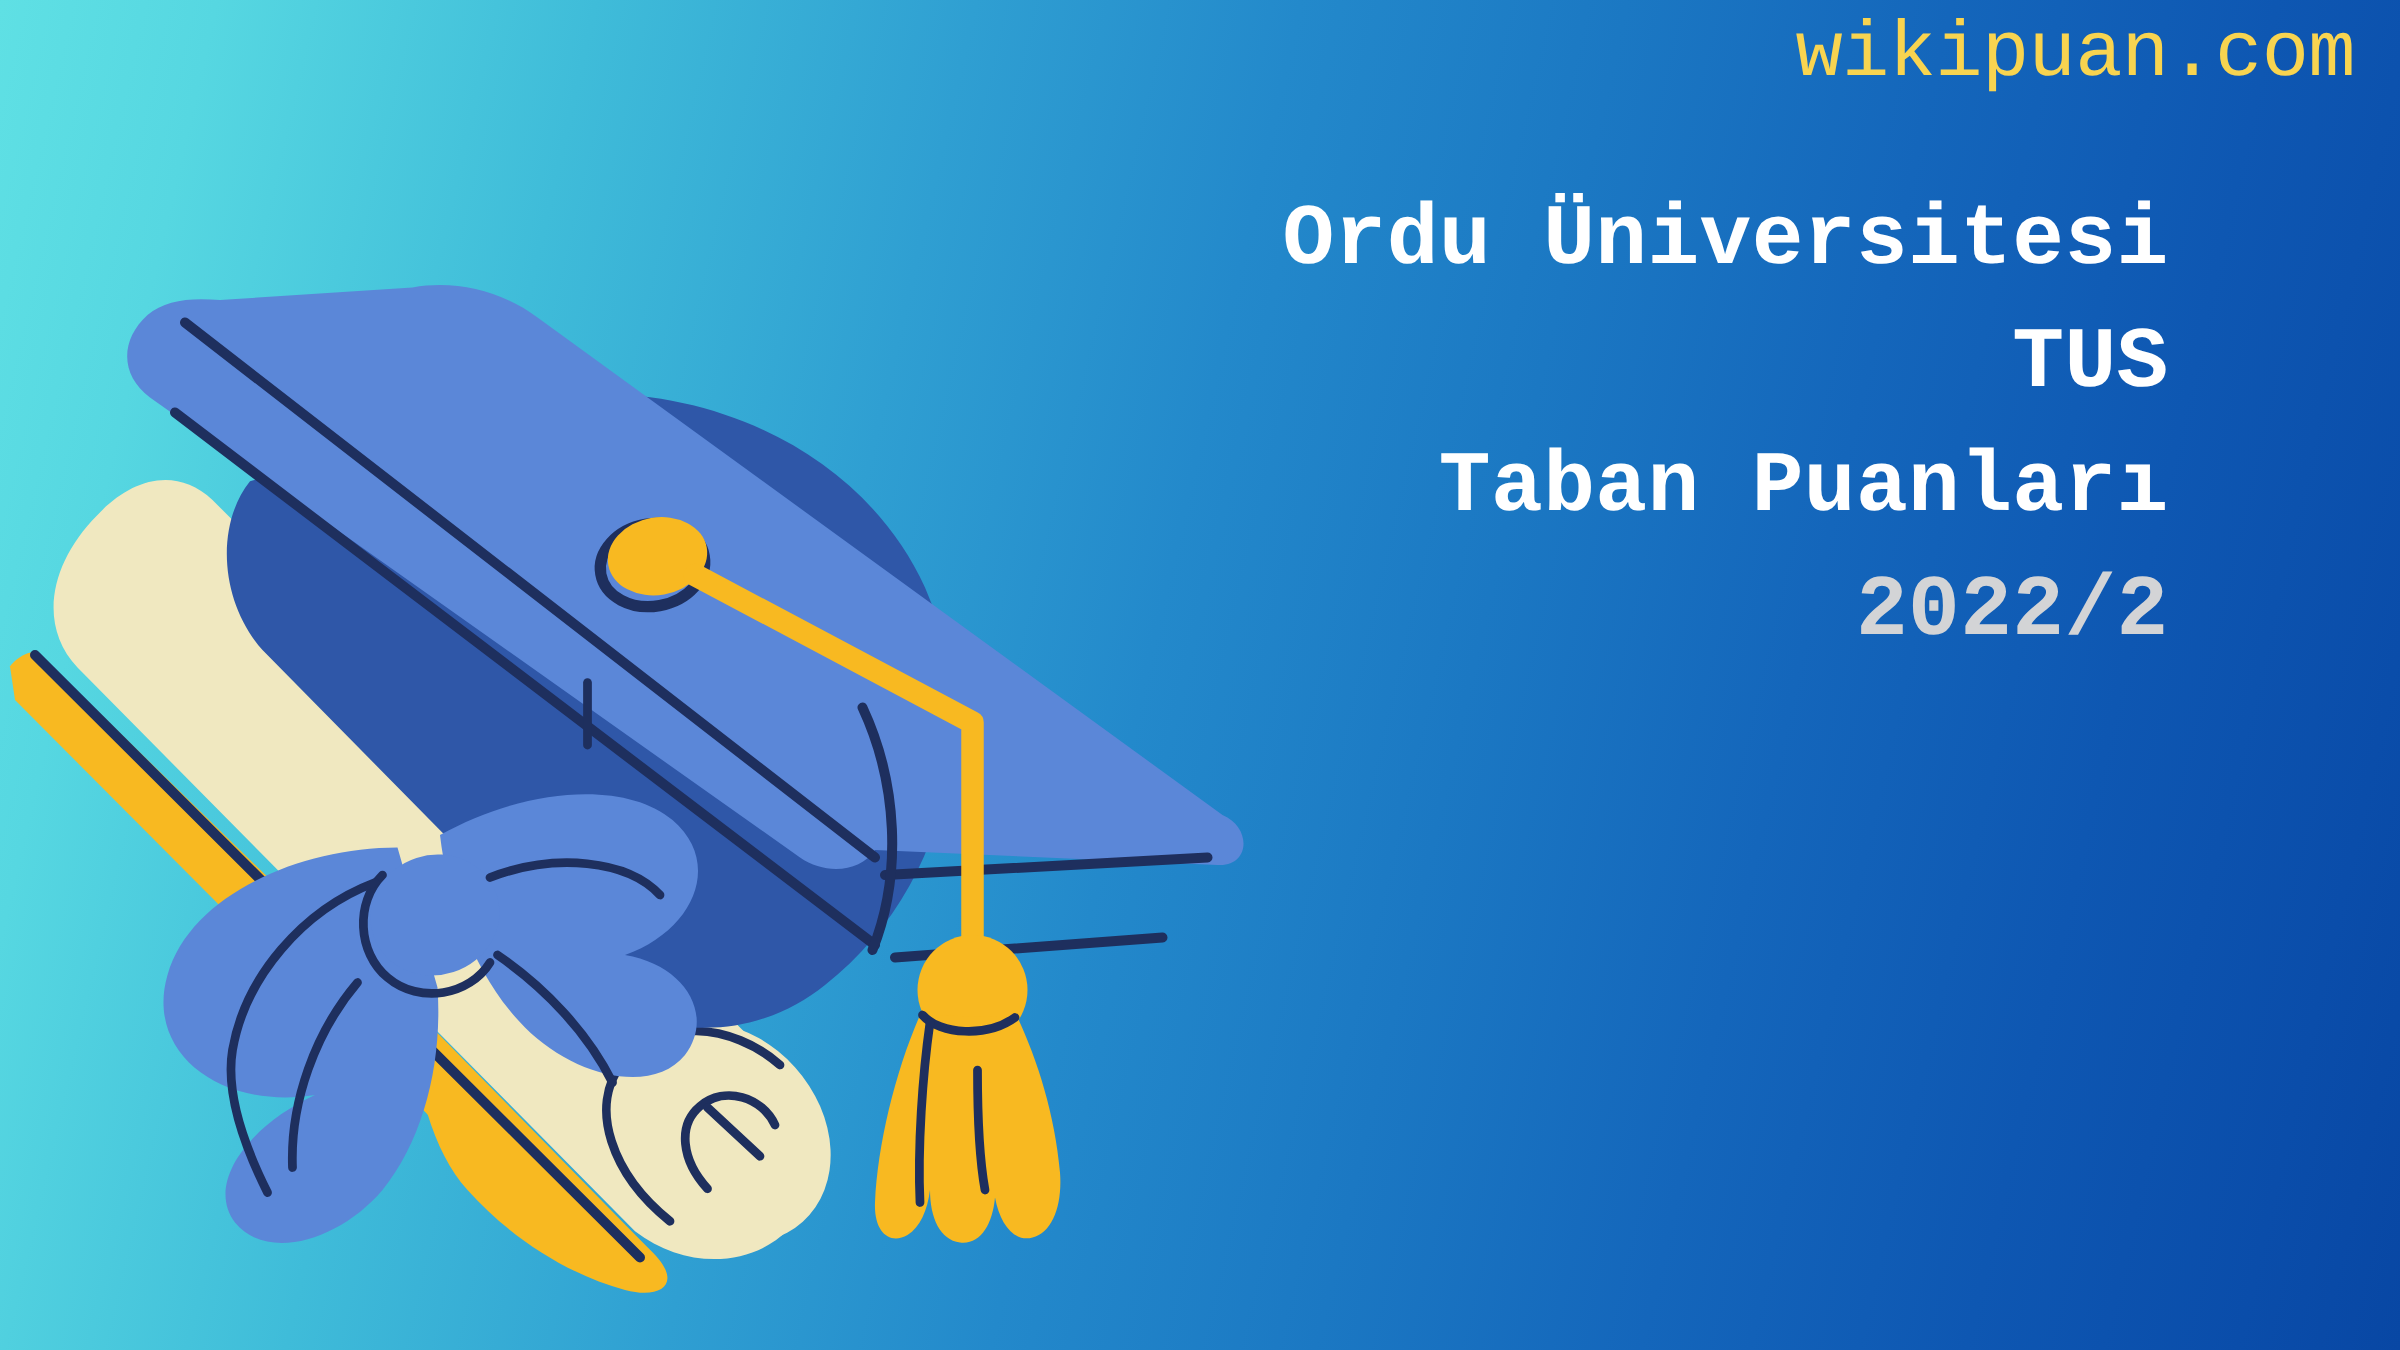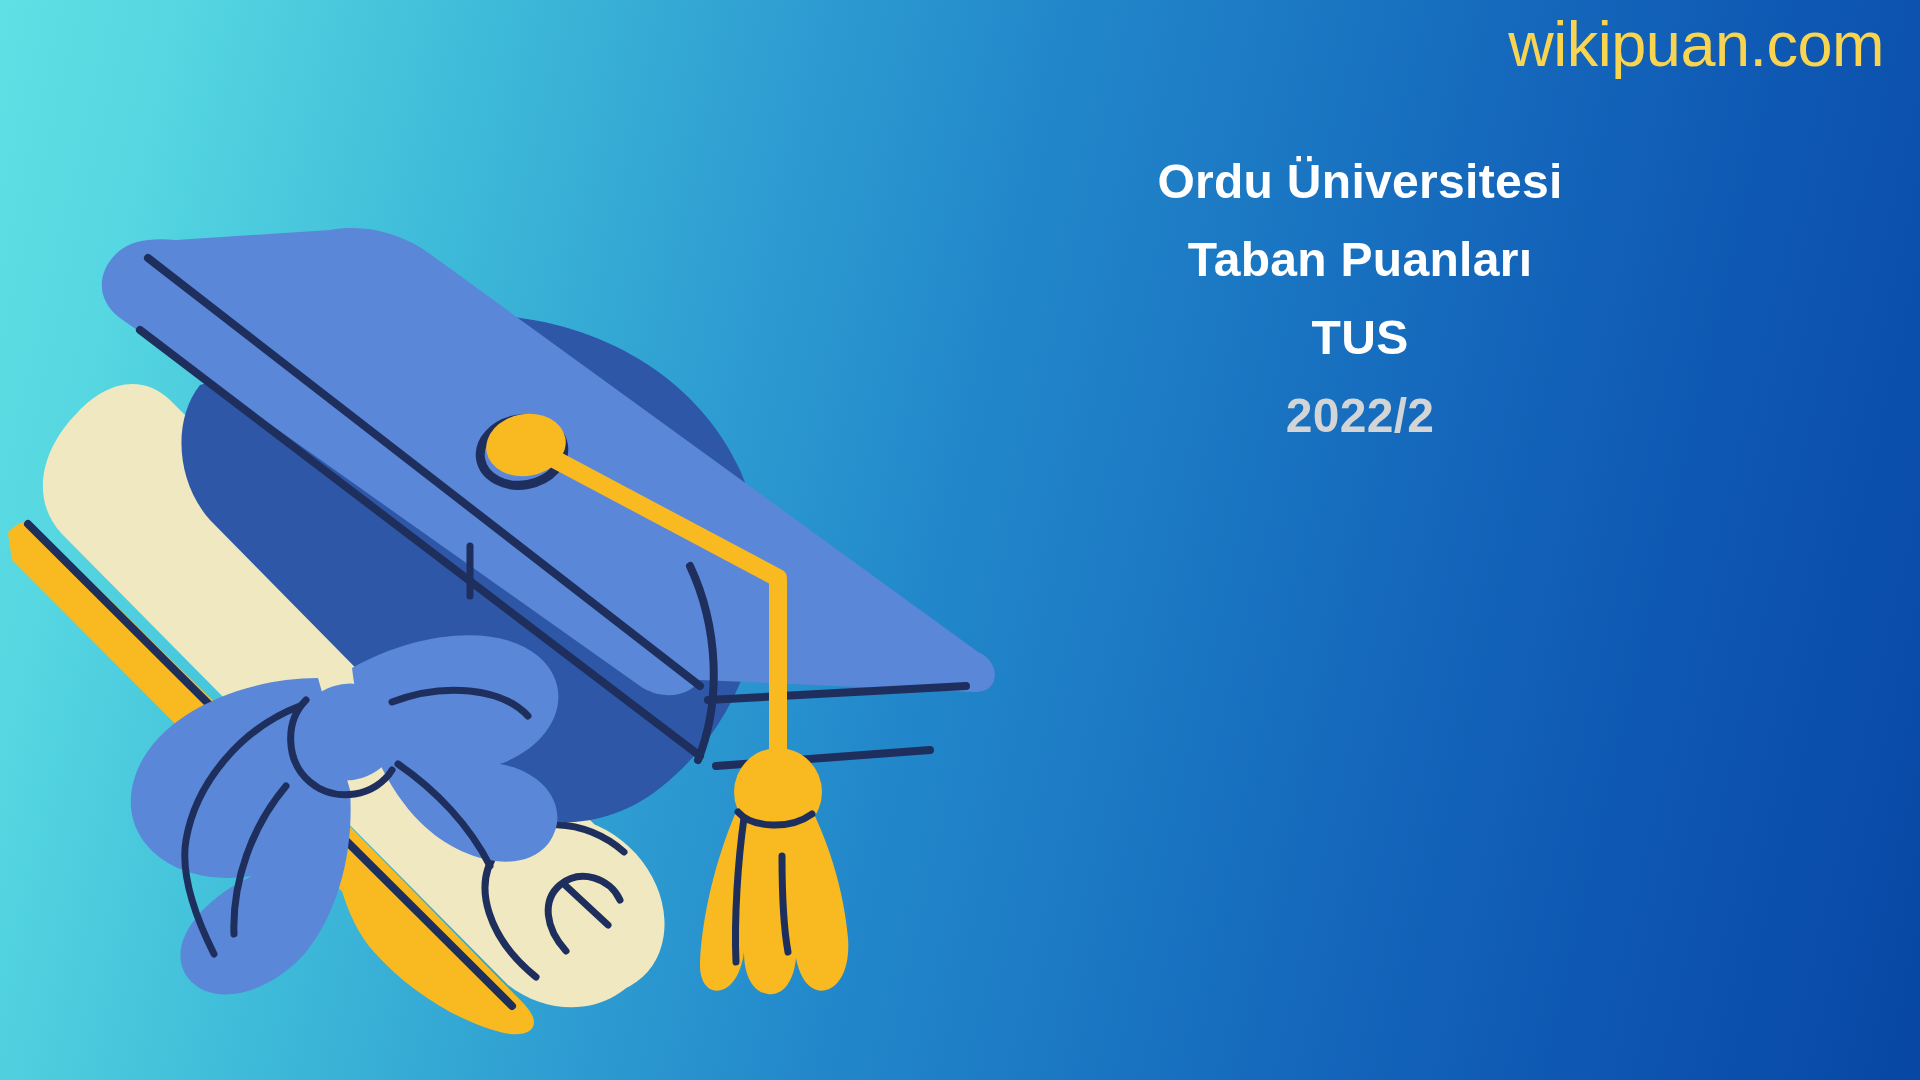--- a/index.html
+++ b/index.html
@@ -13,7 +13,7 @@
     width: 1920px;
     height: 1080px;
     overflow: hidden;
-    font-family: Liberation Sans, sans-serif;
+    font-family: Liberation Mono, monospace;
   }
   #bg {
     position: absolute;

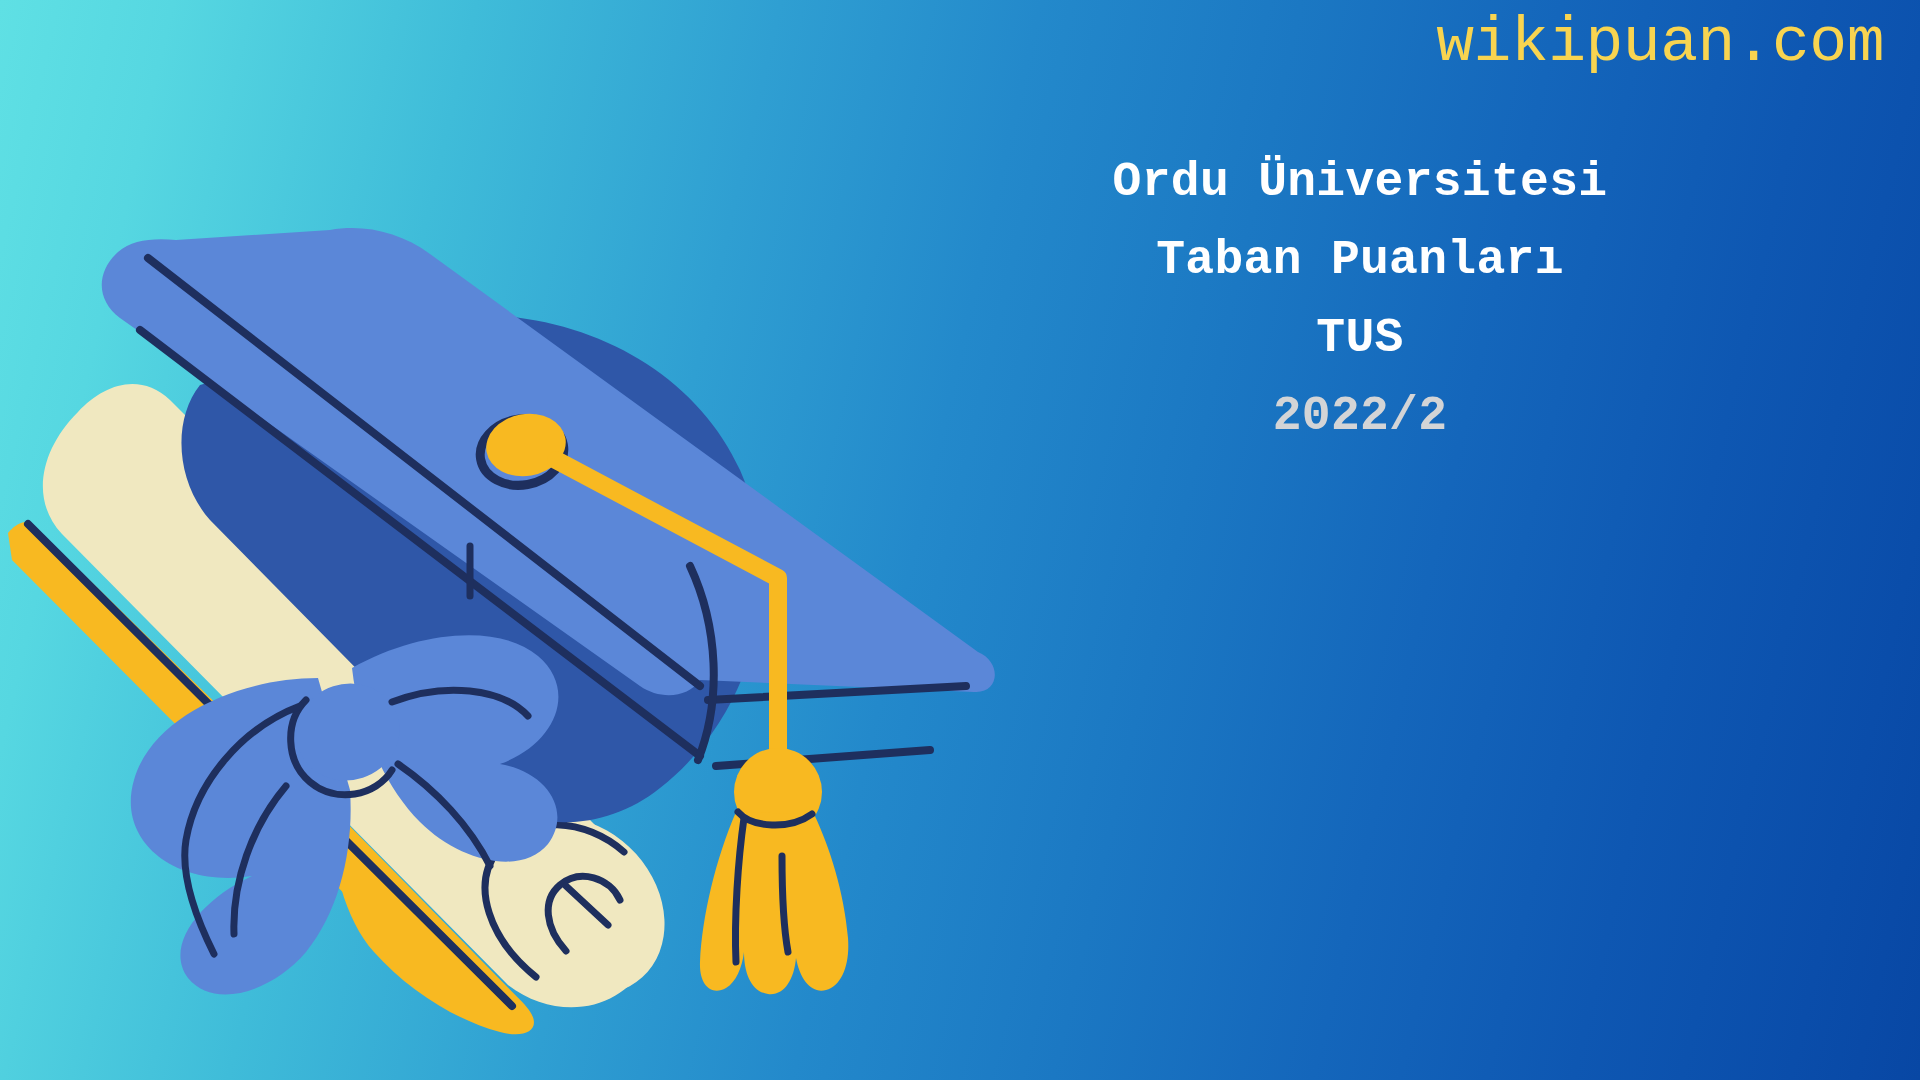--- a/index.html
+++ b/index.html
@@ -57,10 +57,11 @@
     display: block;
     color: #ffffff;
     font-weight: bold;
-    font-size: 48px;
+    font-size: 69px;
     letter-spacing: 0.3px;
     white-space: nowrap;
     margin-bottom: 30px;
+    text-align: right;
   }
   .tline.year {
     color: #d3d4d6;

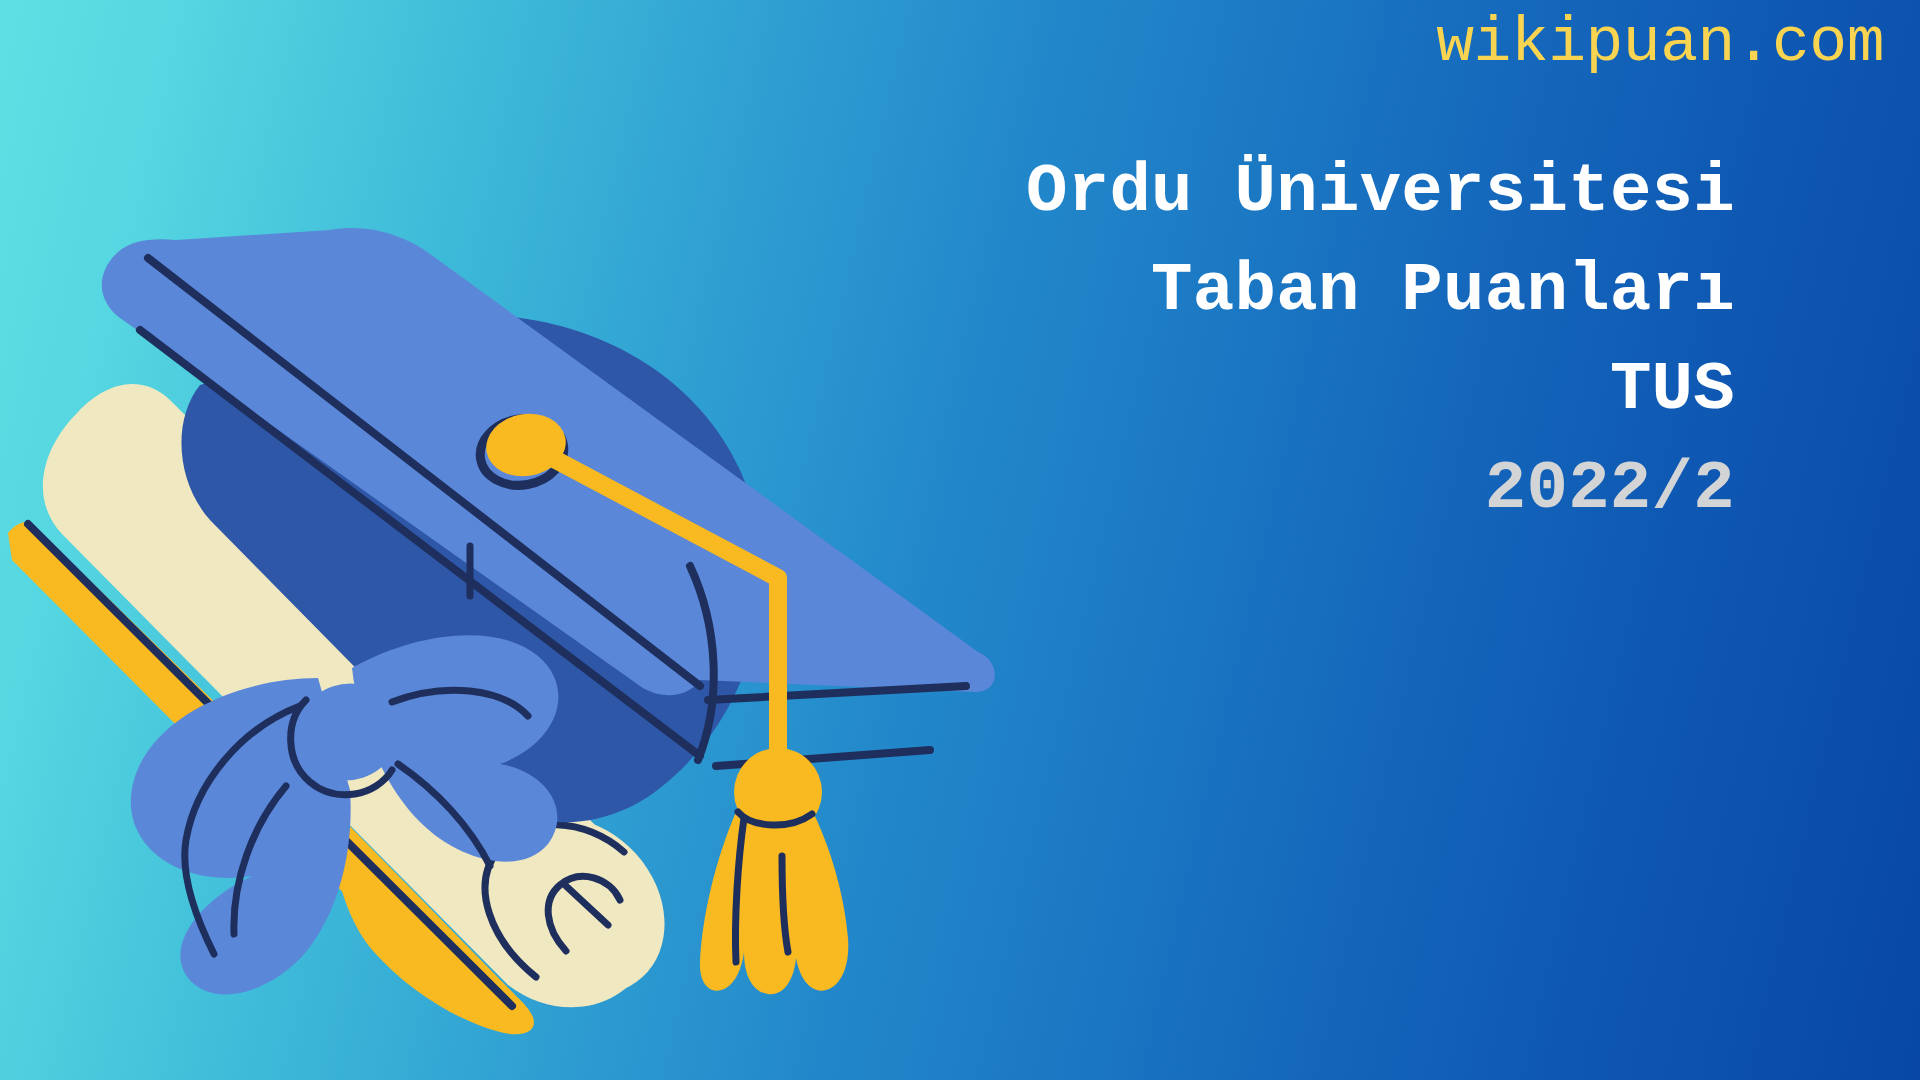--- a/index.html
+++ b/index.html
@@ -229,8 +229,8 @@
 
   <div id="text-block">
     <span class="tline">Ordu Üniversitesi</span>
+    <span class="tline">TUS</span>
     <span class="tline">Taban Puanları</span>
-    <span class="tline">TUS</span>
     <span class="tline year">2022/2</span>
   </div>
 

